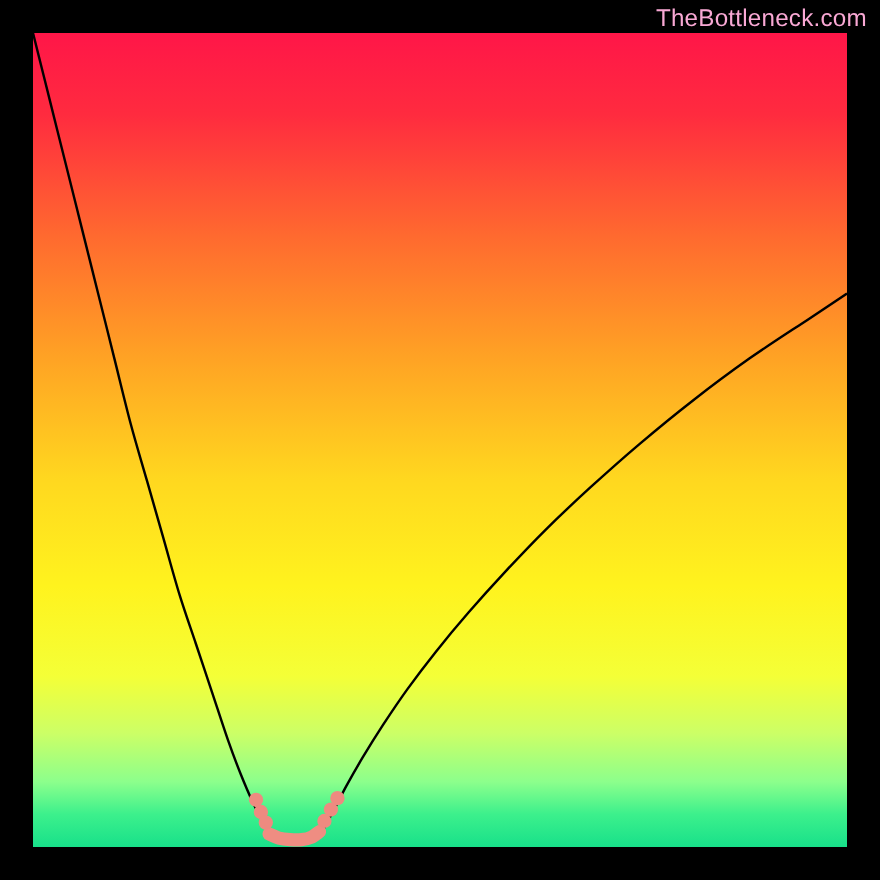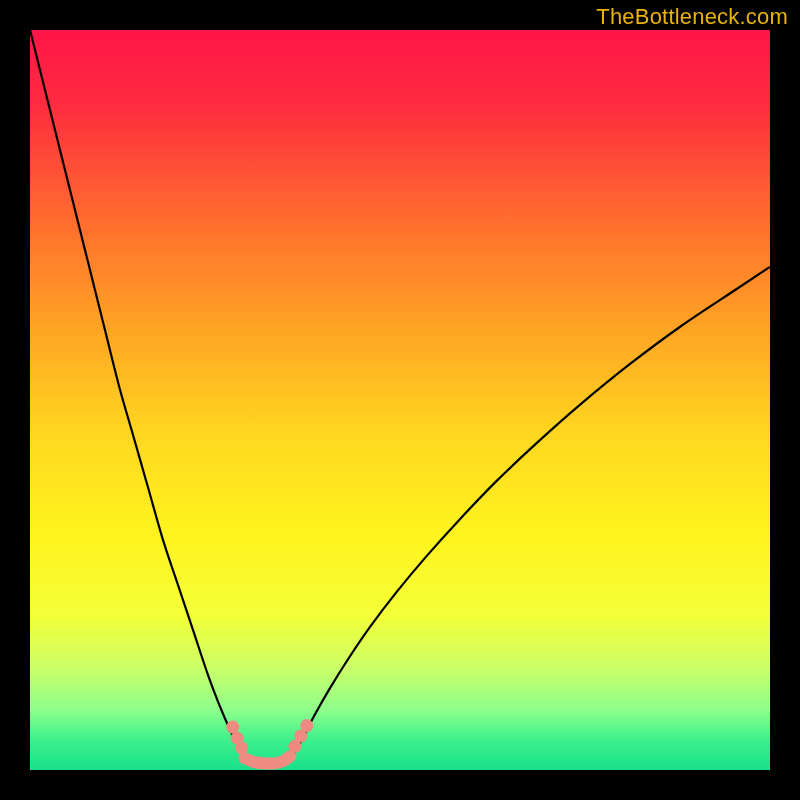--- a/index.html
+++ b/index.html
@@ -21,7 +21,7 @@
     position: absolute;
     top: 4px;
     right: 12px;
-    color: #eab308;
+    color: #f9a8d4;
     font-size: 22px;
     font-weight: 400;
     letter-spacing: 0.2px;

